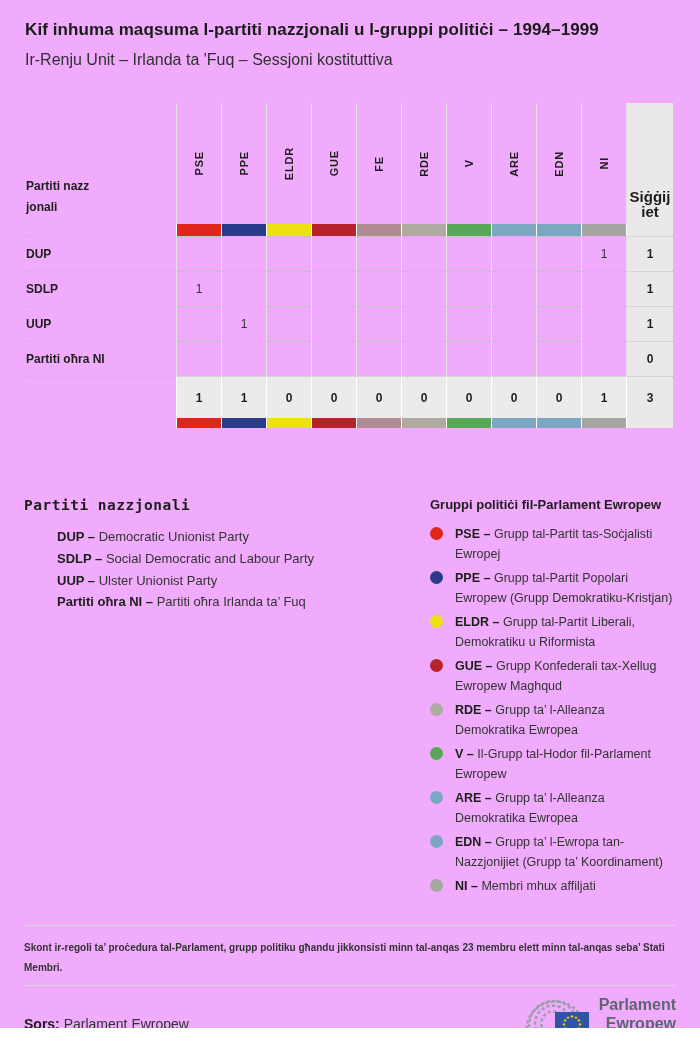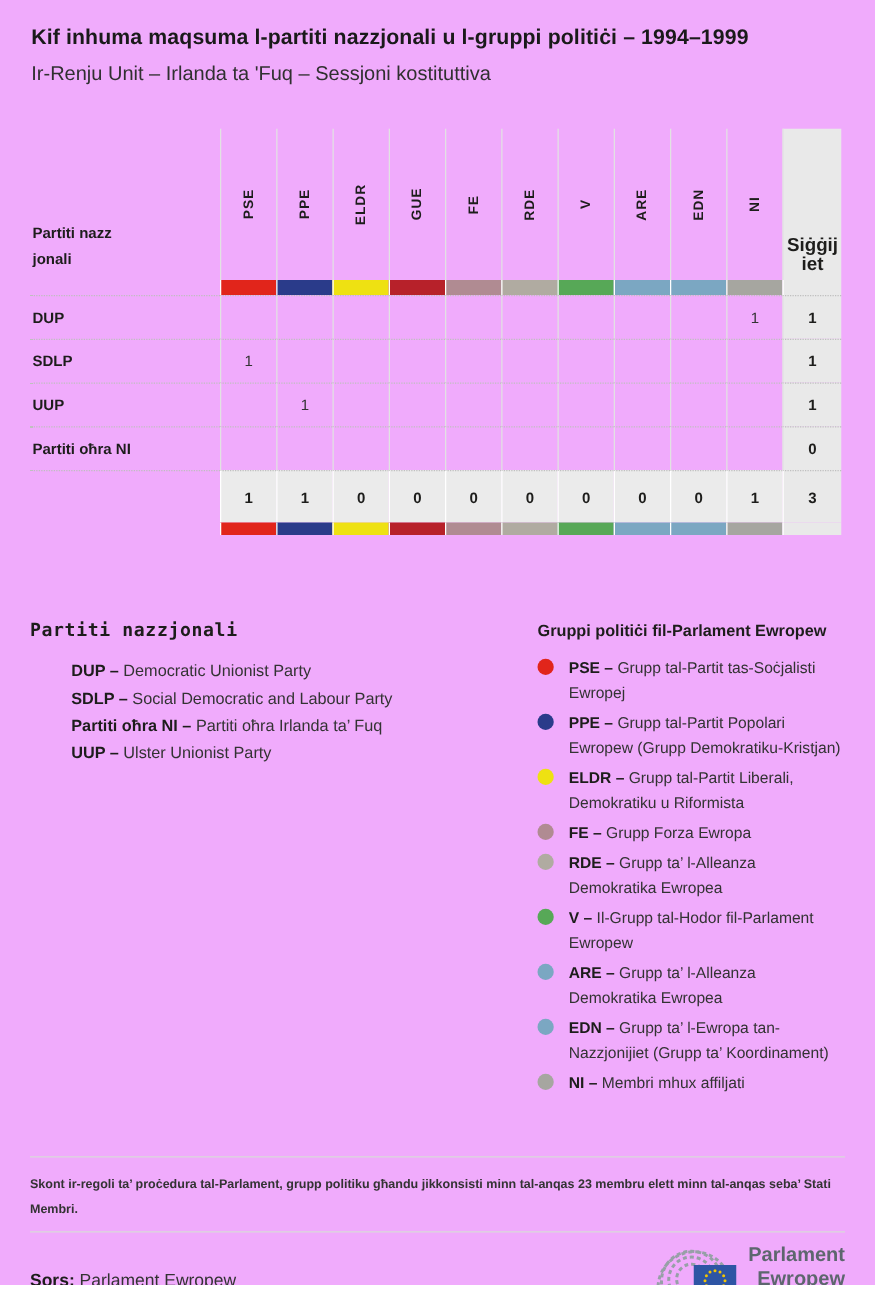--- a/index.html
+++ b/index.html
@@ -198,8 +198,8 @@
       <div id="party-list">
           <div class="party-item"><b>DUP – </b>Democratic Unionist Party</div>
           <div class="party-item"><b>SDLP – </b>Social Democratic and Labour Party</div>
+          <div class="party-item"><b>UUP – </b>Ulster Unionist Party</div>
           <div class="party-item"><b>Partiti oħra NI – </b>Partiti oħra Irlanda ta’ Fuq</div>
-          <div class="party-item"><b>UUP – </b>Ulster Unionist Party</div>
         </div>
     </div>
     <div class="leg-right">

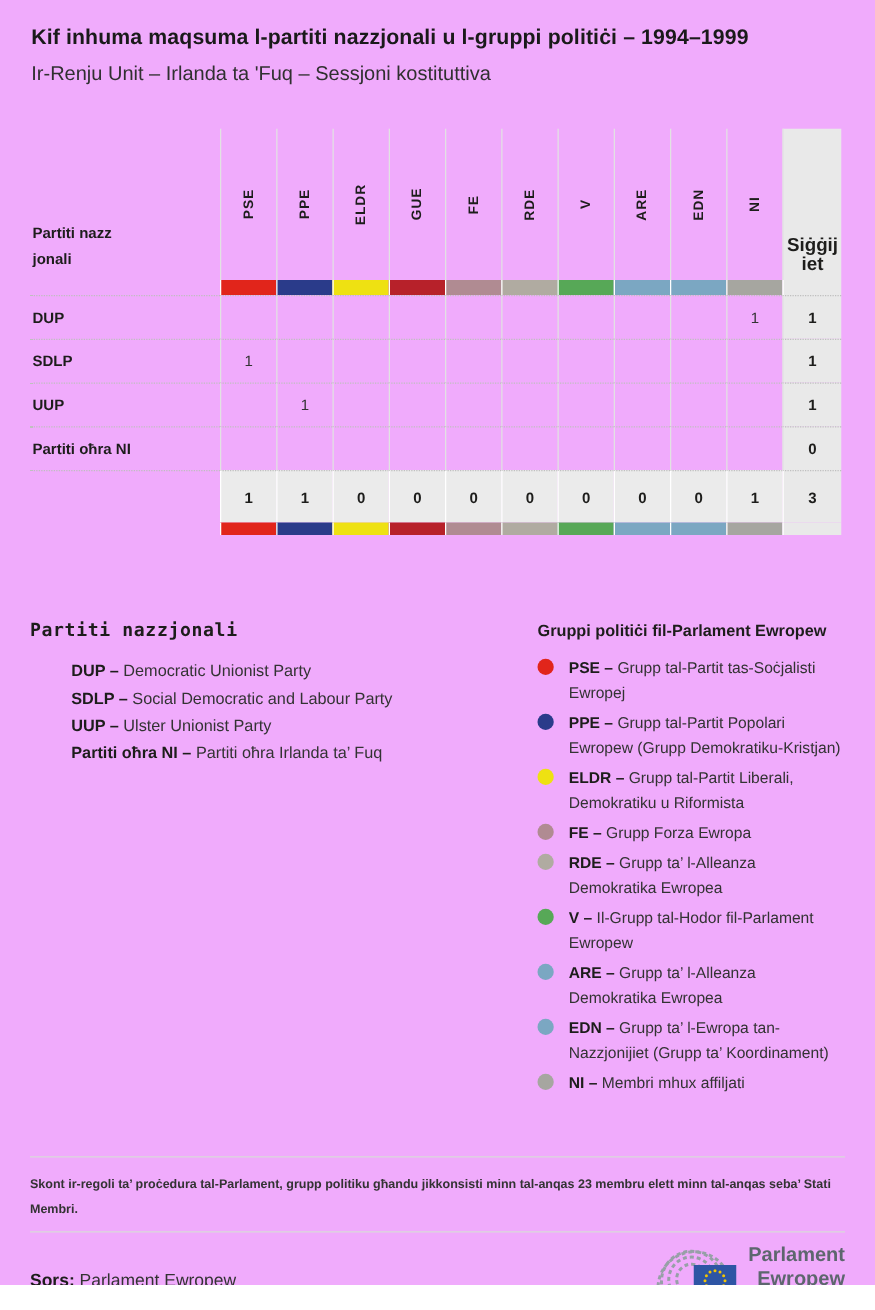--- a/index.html
+++ b/index.html
@@ -216,6 +216,10 @@
           <div class="group-item">
             <span class="dot" style="background: rgb(238, 225, 18);"></span>
             <span class="group-text"><b>ELDR – </b>Grupp tal-Partit Liberali, Demokratiku u Riformista</span>
+          </div>
+          <div class="group-item">
+            <span class="dot" style="background: rgb(183, 33, 42);"></span>
+            <span class="group-text"><b>GUE – </b>Grupp Konfederali tax-Xellug Ewropew Maghqud</span>
           </div>
           <div class="group-item">
             <span class="dot" style="background: rgb(176, 139, 146);"></span>

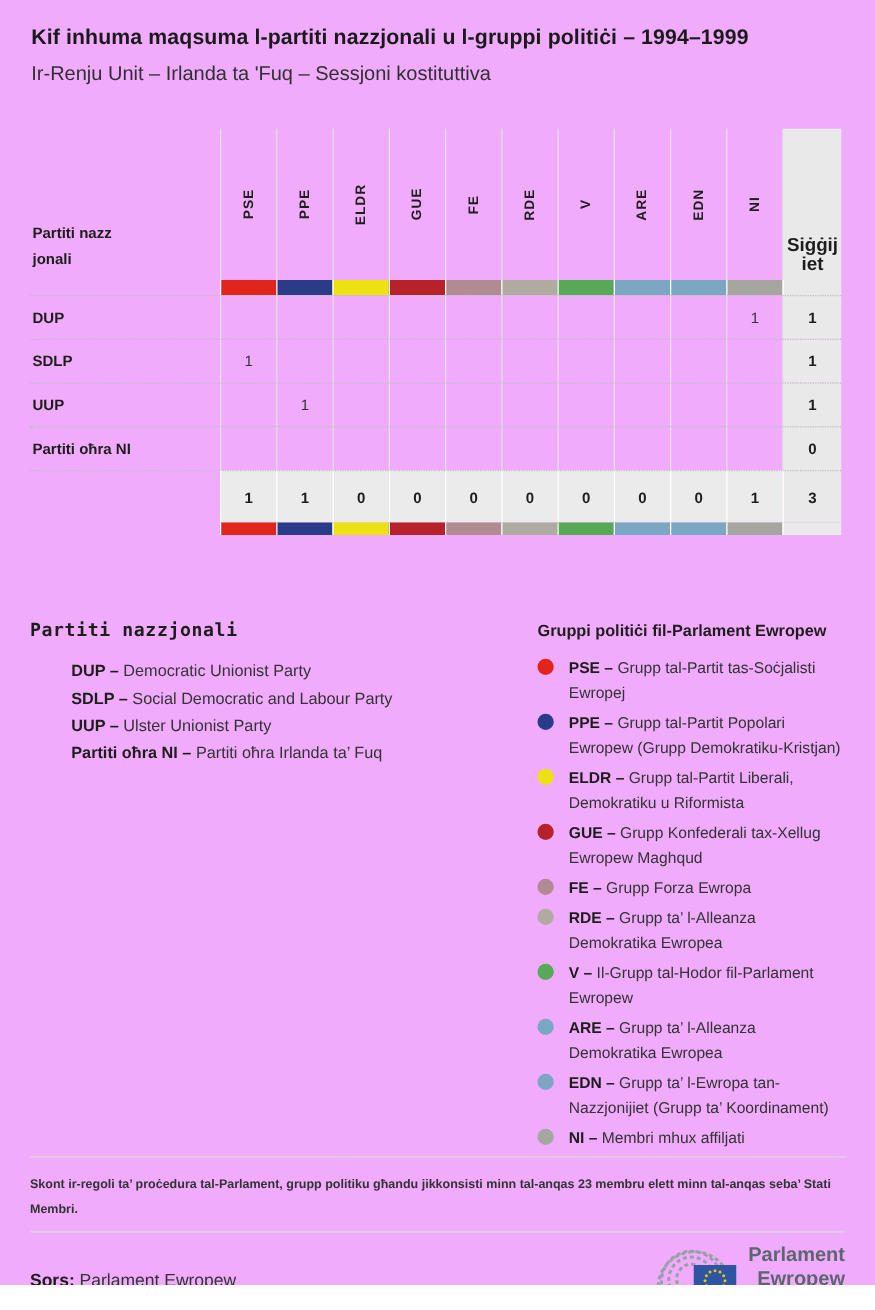--- a/index.html
+++ b/index.html
@@ -220,10 +220,6 @@
           <div class="group-item">
             <span class="dot" style="background: rgb(183, 33, 42);"></span>
             <span class="group-text"><b>GUE – </b>Grupp Konfederali tax-Xellug Ewropew Maghqud</span>
-          </div>
-          <div class="group-item">
-            <span class="dot" style="background: rgb(176, 139, 146);"></span>
-            <span class="group-text"><b>FE – </b>Grupp Forza Ewropa</span>
           </div>
           <div class="group-item">
             <span class="dot" style="background: rgb(176, 171, 161);"></span>

